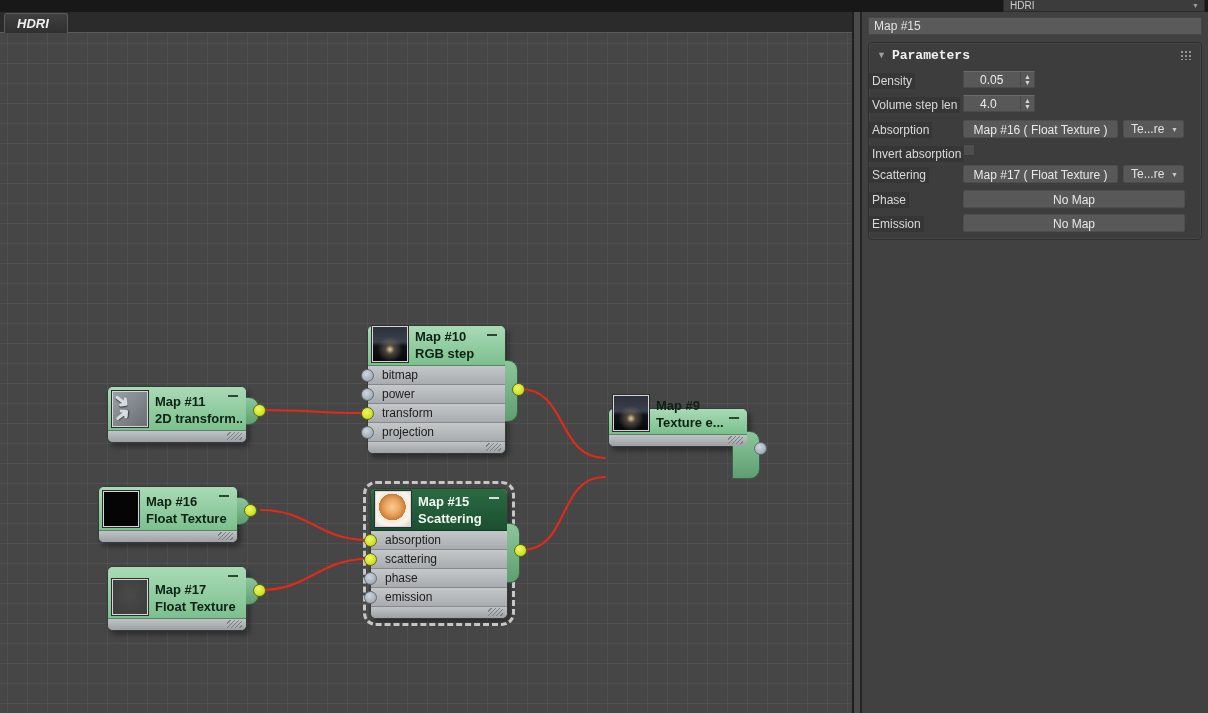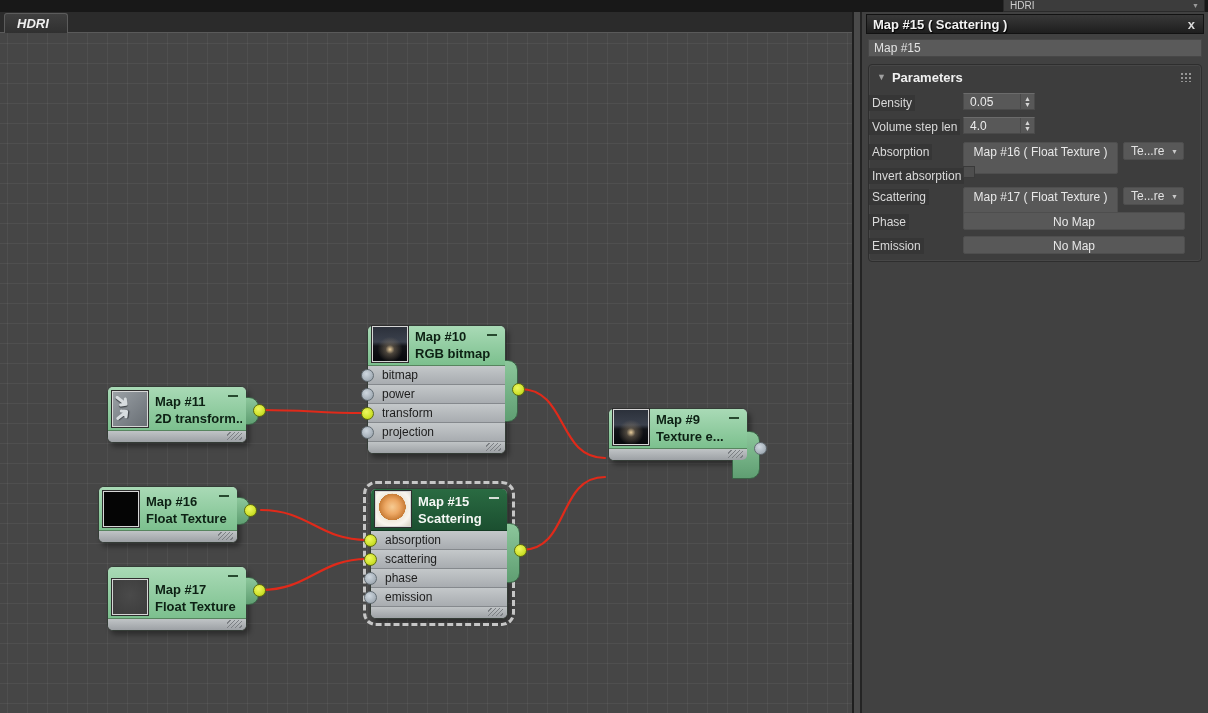--- a/index.html
+++ b/index.html
@@ -291,10 +291,6 @@
   <div id="splitter"></div>
 
   <div id="panel">
-    <div id="panel-header">
-      <span class="ttl">Map #15  ( Scattering )</span>
-      <span class="close">x</span>
-    </div>
     <div id="name-field">Map #15</div>
 
     <div id="rollout">

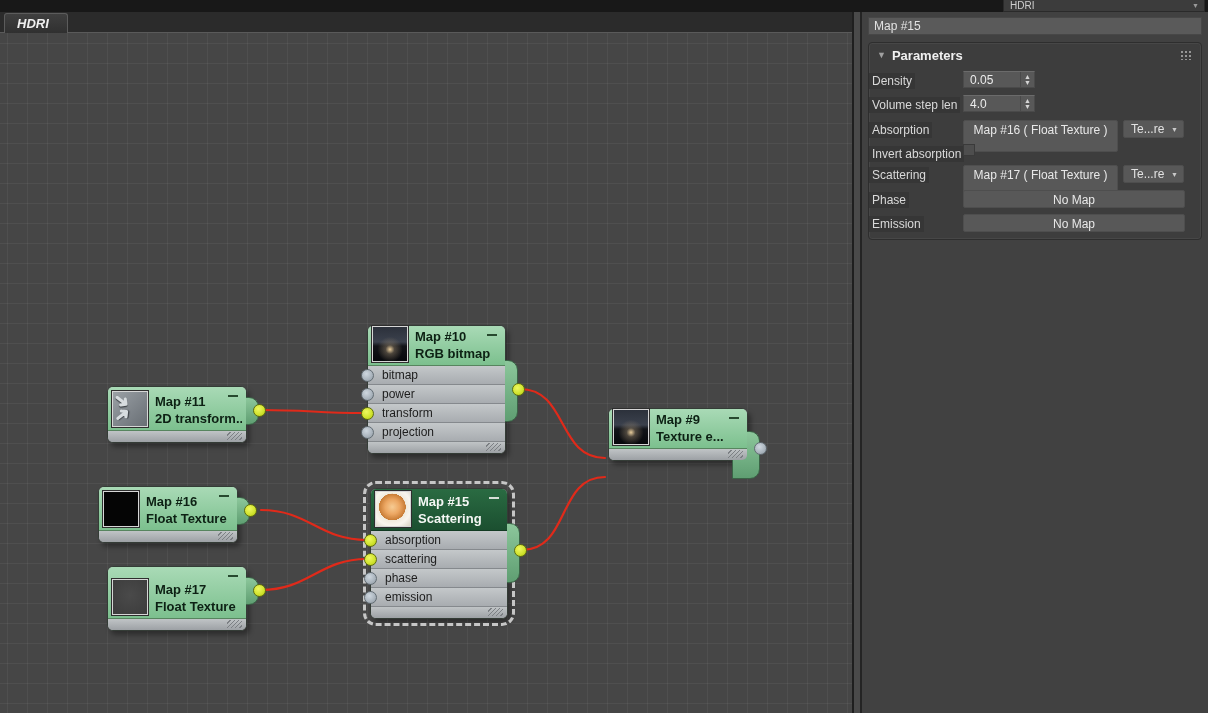--- a/index.html
+++ b/index.html
@@ -48,7 +48,7 @@
     box-shadow:inset 0 0 0 1px #474747; padding-bottom:8px; }
   #rollout-header { height:24px; display:flex; align-items:center; padding:0 8px; }
   #rollout-header .tri { color:#a0a0a0; font-size:9px; margin-right:6px; }
-  #rollout-header .cap { color:#f0f0f0; font-weight:bold; font-size:13px; flex:1; }
+  #rollout-header .cap { color:#f0f0f0; font-weight:bold; font-size:13px; flex:1;font-family:Liberation Mono, monospace; }
   #rollout-header .dots { width:13px; height:10px;
     background-image:radial-gradient(#969696 1px, transparent 1.2px); background-size:4px 4px; }
 

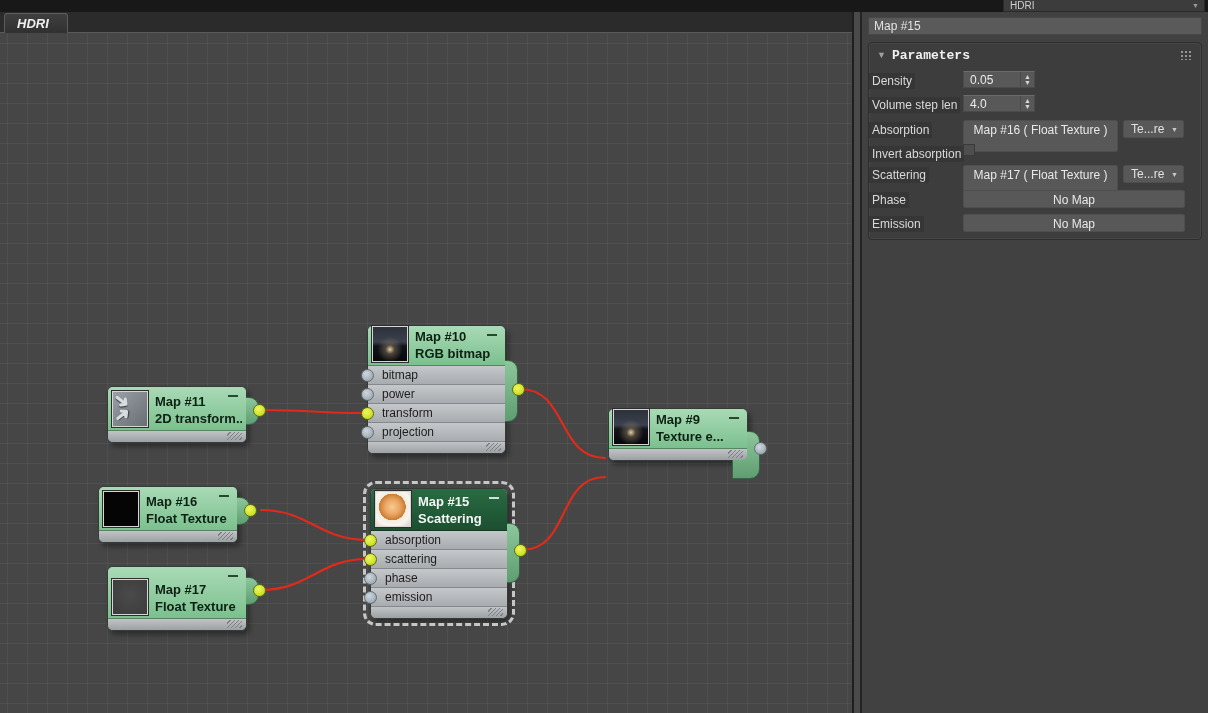--- a/index.html
+++ b/index.html
@@ -64,7 +64,7 @@
 
   .spinner { position:absolute; left:94px; top:0; width:72px; height:17px; background:#585858;
     border:1px solid #4a4a4a; border-top-color:#6b6b6b; display:flex; }
-  .spinner .sval { flex:1; color:#ececec; font-size:12px; padding:1px 0 0 6px; }
+  .spinner .sval { flex:1; color:#ececec; font-size:12px; padding:1px 0 0 16px; }
   .spinner .sbtns { width:14px; border-left:1px solid #4a4a4a; display:flex; flex-direction:column;
     align-items:center; justify-content:center; }
   .spinner .sbtns span { color:#d5d5d5; font-size:7px; line-height:6px; }

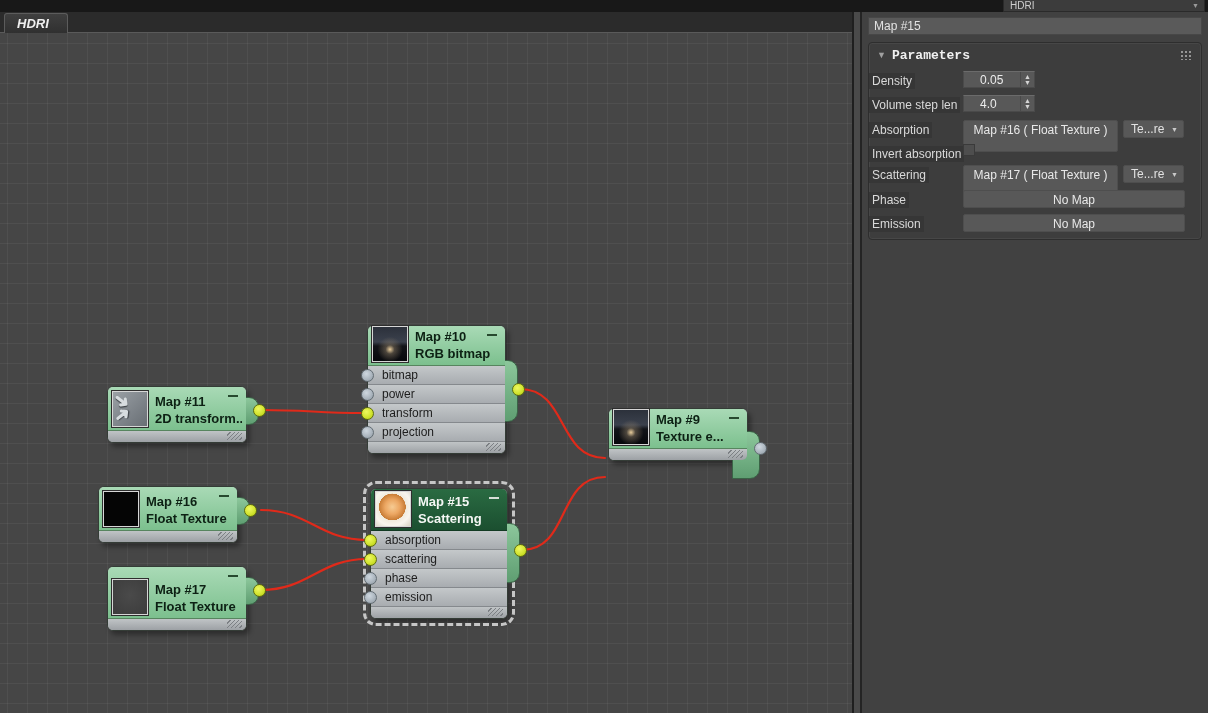--- a/index.html
+++ b/index.html
@@ -69,7 +69,7 @@
     align-items:center; justify-content:center; }
   .spinner .sbtns span { color:#d5d5d5; font-size:7px; line-height:6px; }
 
-  .mapbtn { position:absolute; left:94px; top:0; width:155px; height:32px; background:#585858;
+  .mapbtn { position:absolute; left:94px; top:0; width:155px; height:18px; background:#585858;
     border-radius:2px; color:#e8e8e8; font-size:12px; text-align:center; line-height:18px;
     border:1px solid #4e4e4e; }
   .typedd { position:absolute; left:254px; top:0; width:61px; height:18px; background:#585858;

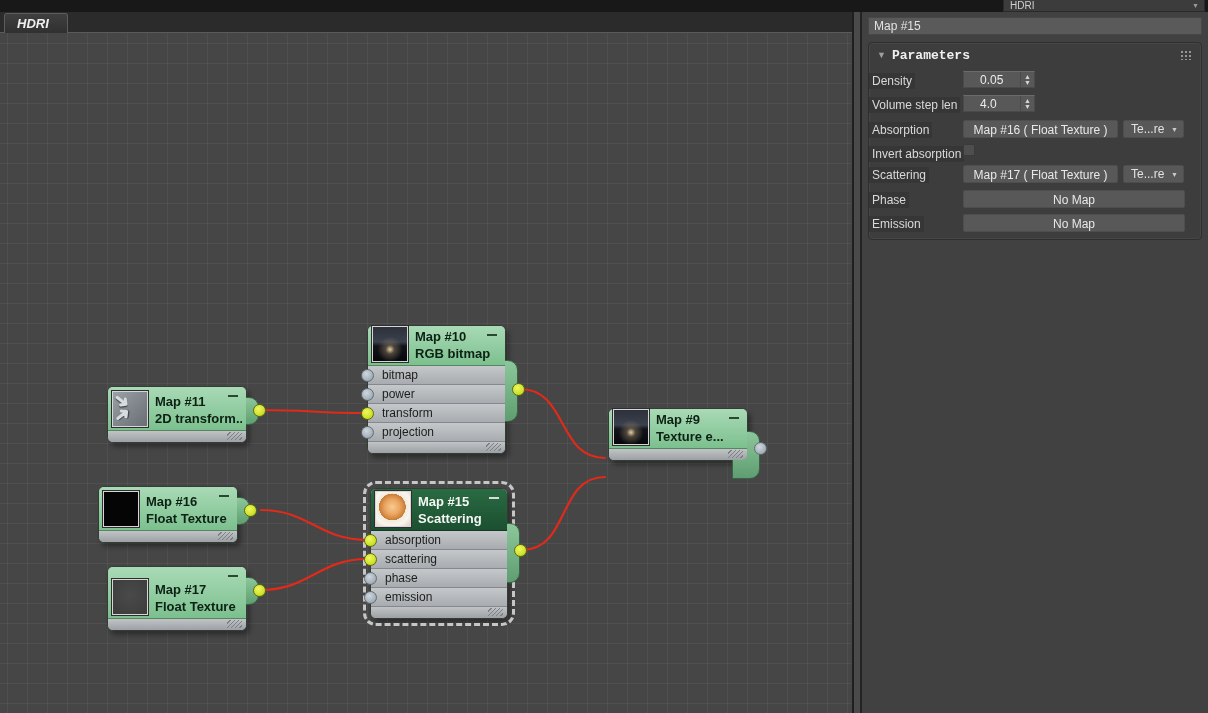--- a/index.html
+++ b/index.html
@@ -160,7 +160,7 @@
       <div class="thumb thumb-sky"></div>
       <div class="ntxt">
         <div class="ntitle">Map #10</div>
-        <div class="nsub">RGB bitmap</div>
+        <div class="nsub">RGB step</div>
       </div>
       <span class="ncollapse"></span>
     </div>

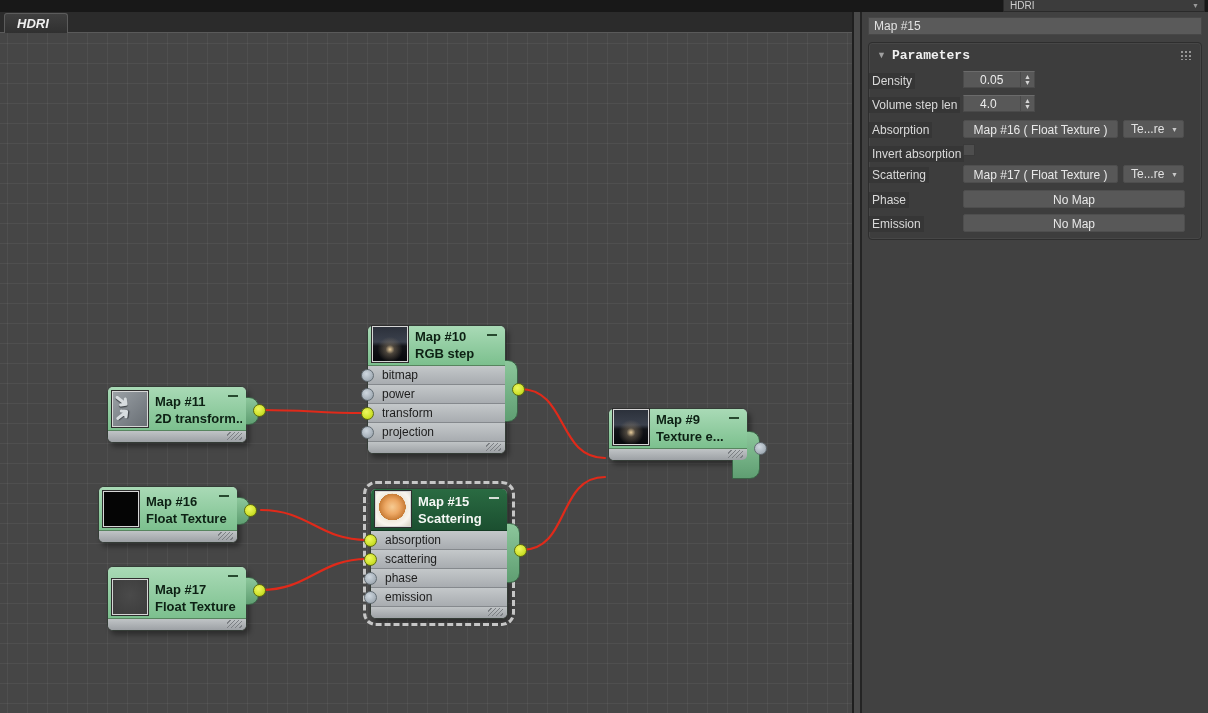--- a/index.html
+++ b/index.html
@@ -273,7 +273,7 @@
       </div>
       <div class="node" style="left: 608px; top: 375px; width: 140px;">
         <div class="flap" style="top:22px;height:48px"></div>
-        <div class="nhead" style="height:40px">
+        <div class="nhead" style="height:26px">
       <div class="thumb thumb-sky"></div>
       <div class="ntxt">
         <div class="ntitle">Map #9</div>

